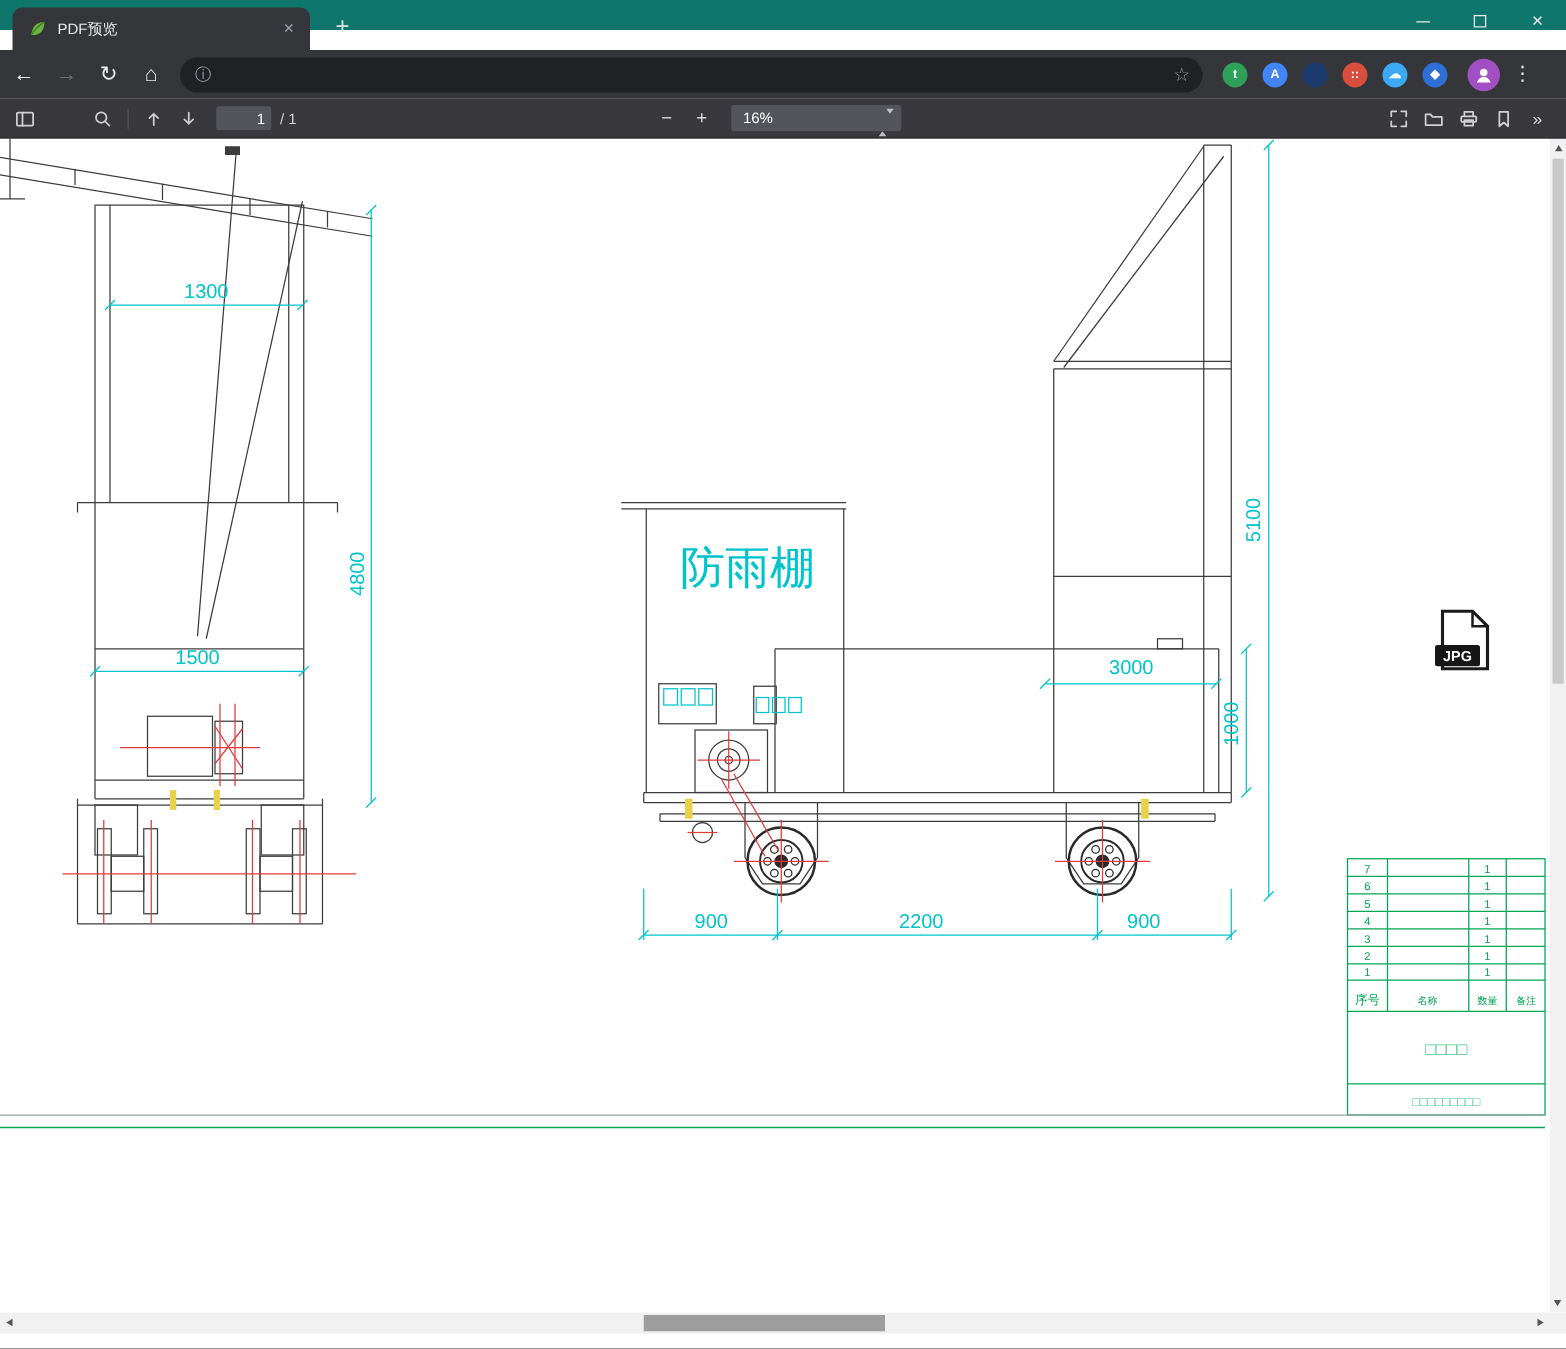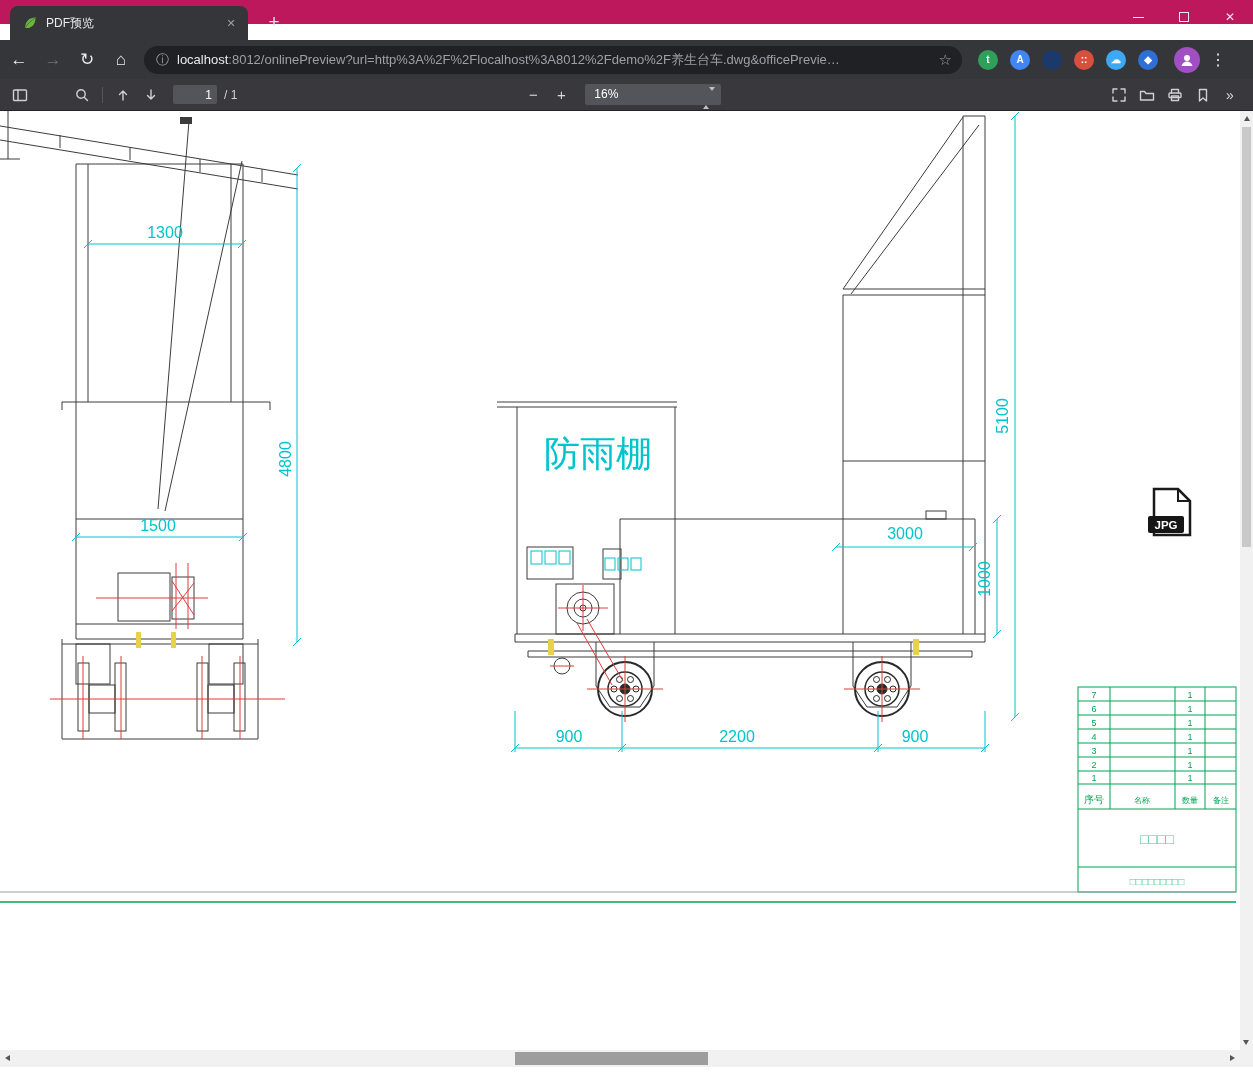--- a/index.html
+++ b/index.html
@@ -7,7 +7,7 @@
        font-family:"Liberation Sans",sans-serif;-webkit-font-smoothing:antialiased;}
 
   
-  .titlebar{position:absolute;top:0;left:0;width:100%;height:24px;background:#be185d;}
+  .titlebar{position:absolute;top:0;left:0;width:100%;height:24px;background:#0f766e;}
   .tab{position:absolute;left:10px;top:6px;width:238px;height:34px;background:#35363a;
        border-radius:8px 8px 0 0;display:flex;align-items:center;padding:0 8px;
        box-sizing:border-box;color:#e8eaed;font-size:12px;}

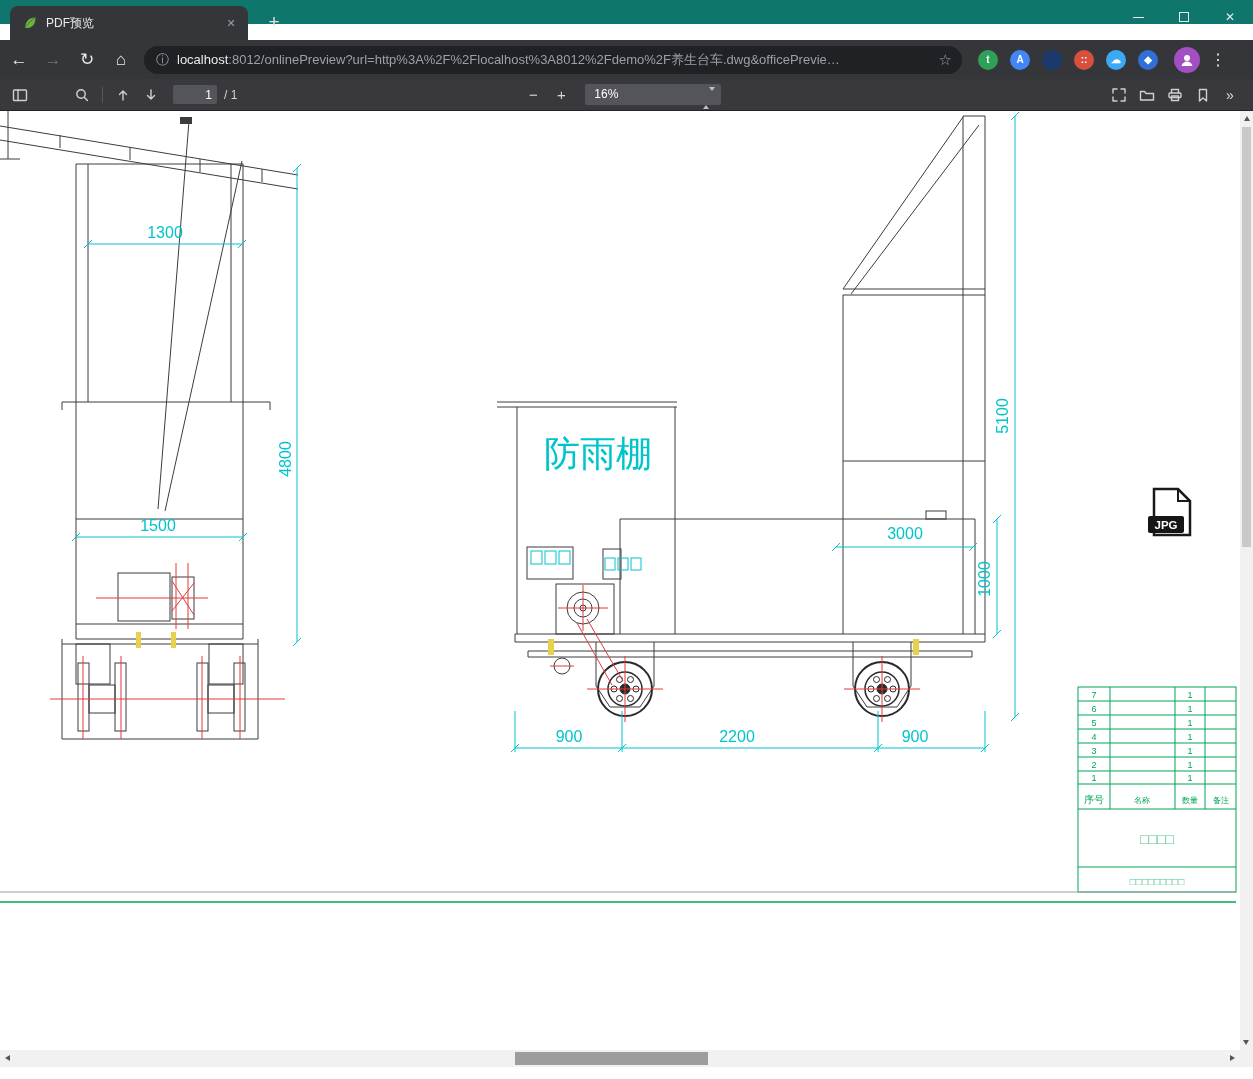--- a/index.html
+++ b/index.html
@@ -121,7 +121,6 @@
     <div class="navbtn">⌂</div>
     <div class="omnibox">
       <span class="info">ⓘ</span>
-      <span class="urltext"><span class="host">localhost</span><span class="rest">:8012/onlinePreview?url=http%3A%2F%2Flocalhost%3A8012%2Fdemo%2F养生台车.dwg&amp;officePrevie…</span></span>
       <span class="star">☆</span>
     </div>
     <div class="extrow">

